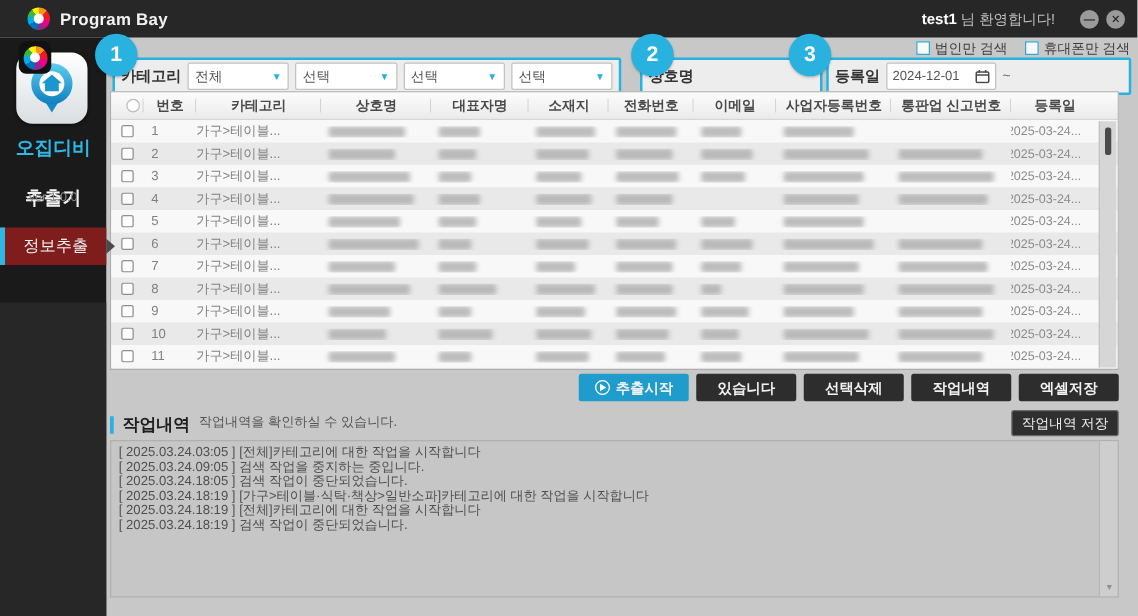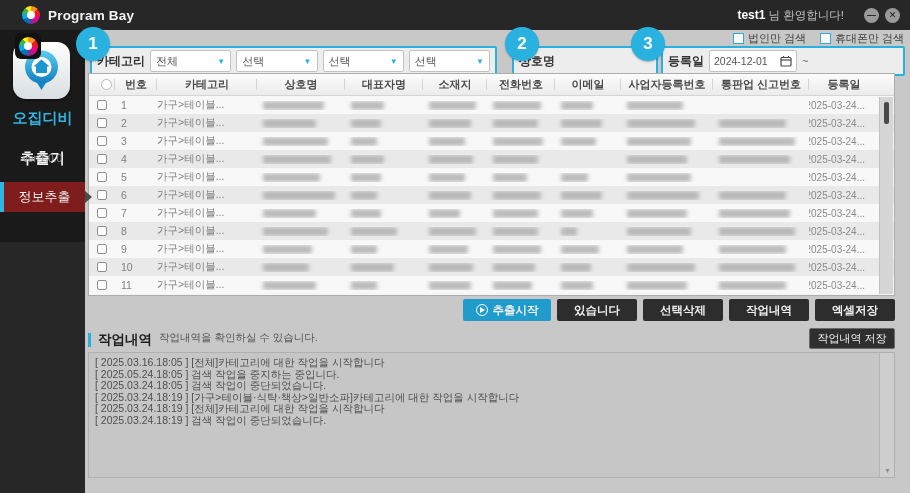--- a/index.html
+++ b/index.html
@@ -564,7 +564,7 @@
 
 <div class="log-box">
   <div class="log-lines" id="loglines">
-      <div class="log-line">[ 2025.03.16.18:05 ] [전체]카테고리에 대한 작업을 시작합니다</div>
+      <div class="log-line">[ 2025.03.24.03:05 ] [전체]카테고리에 대한 작업을 시작합니다</div>
       <div class="log-line">[ 2025.05.24.18:05 ] 검색 작업을 중지하는 중입니다.</div>
       <div class="log-line">[ 2025.03.24.18:05 ] 검색 작업이 중단되었습니다.</div>
       <div class="log-line">[ 2025.03.24.18:19 ] [가구&gt;테이블·식탁·책상&gt;일반소파]카테고리에 대한 작업을 시작합니다</div>

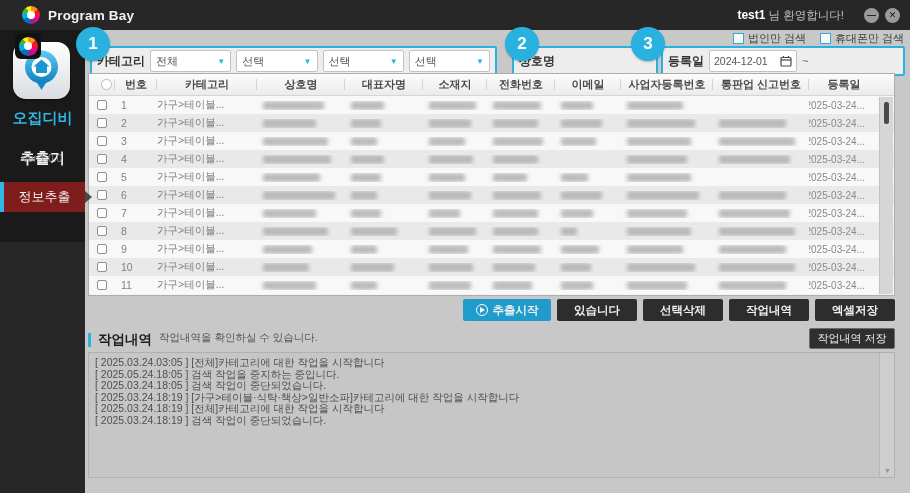--- a/index.html
+++ b/index.html
@@ -565,7 +565,7 @@
 <div class="log-box">
   <div class="log-lines" id="loglines">
       <div class="log-line">[ 2025.03.24.03:05 ] [전체]카테고리에 대한 작업을 시작합니다</div>
-      <div class="log-line">[ 2025.05.24.18:05 ] 검색 작업을 중지하는 중입니다.</div>
+      <div class="log-line">[ 2025.03.24.09:05 ] 검색 작업을 중지하는 중입니다.</div>
       <div class="log-line">[ 2025.03.24.18:05 ] 검색 작업이 중단되었습니다.</div>
       <div class="log-line">[ 2025.03.24.18:19 ] [가구&gt;테이블·식탁·책상&gt;일반소파]카테고리에 대한 작업을 시작합니다</div>
       <div class="log-line">[ 2025.03.24.18:19 ] [전체]카테고리에 대한 작업을 시작합니다</div>

